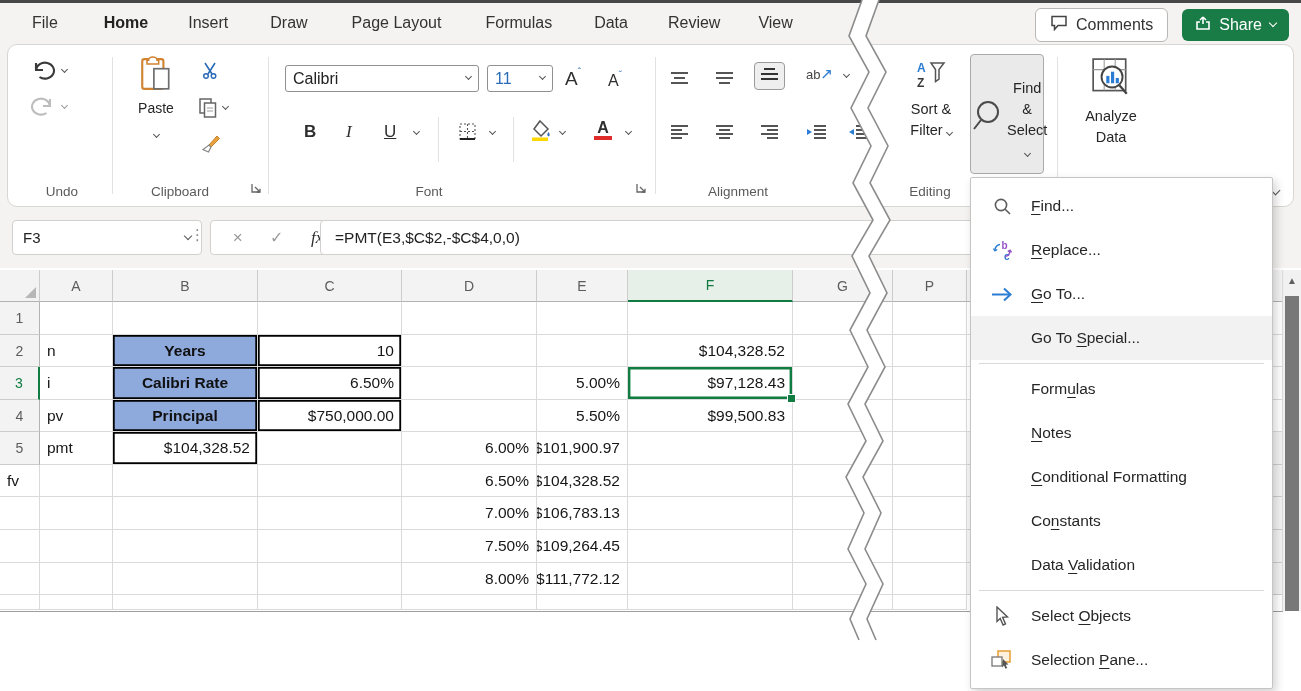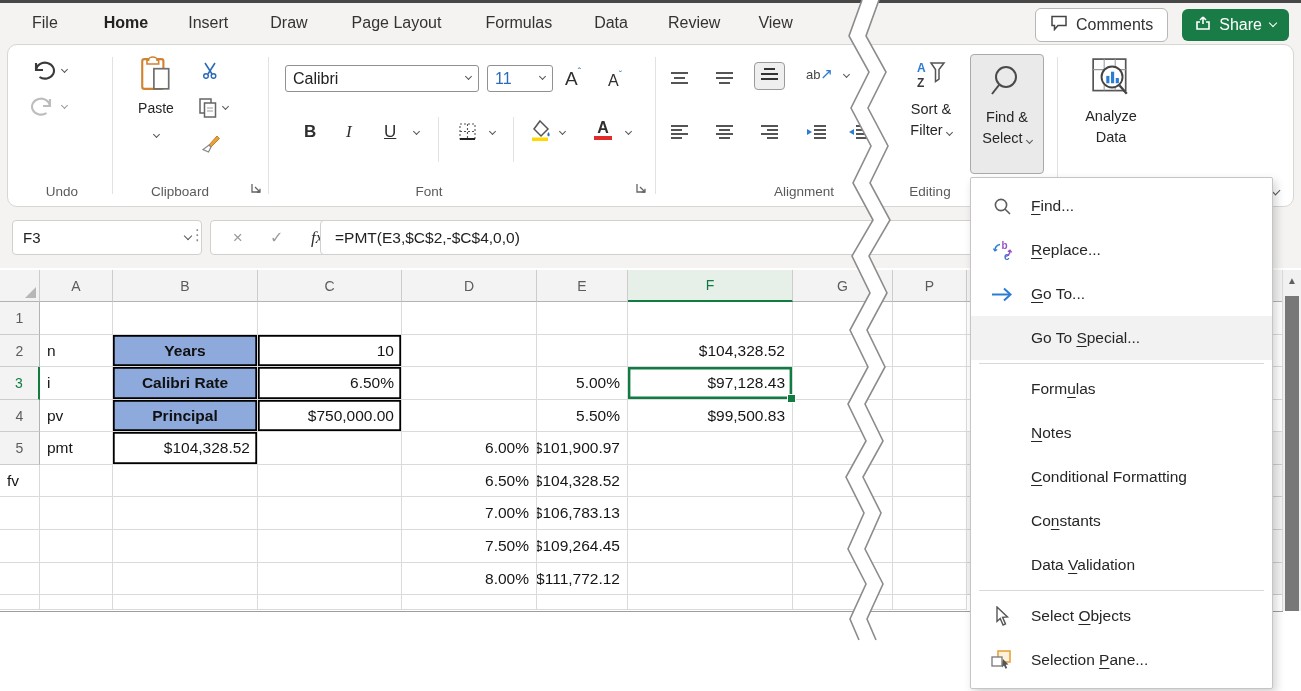--- a/index.html
+++ b/index.html
@@ -35,7 +35,7 @@
   .fbtn{font-size:17px;color:#2f2f2f;}
   .boxed{border:1.5px solid #9a9a9a;border-radius:4px;background:#efefef;padding:4px 6px;}
   .fs-btn{position:absolute;left:962px;top:9px;width:74px;height:120px;background:#eaeaea;border:1px solid #aaa;
-          border-radius:4px;display:flex;flex-direction:column;align-items:center;padding-top:8px;}
+          border-radius:4px;display:flex;flex-direction:row;align-items:center;padding-top:8px;}
   .twoline{font-size:14.5px;color:#262626;text-align:center;line-height:1.45;}
   .ribbon-chev{position:absolute;right:14px;bottom:12px;}
 

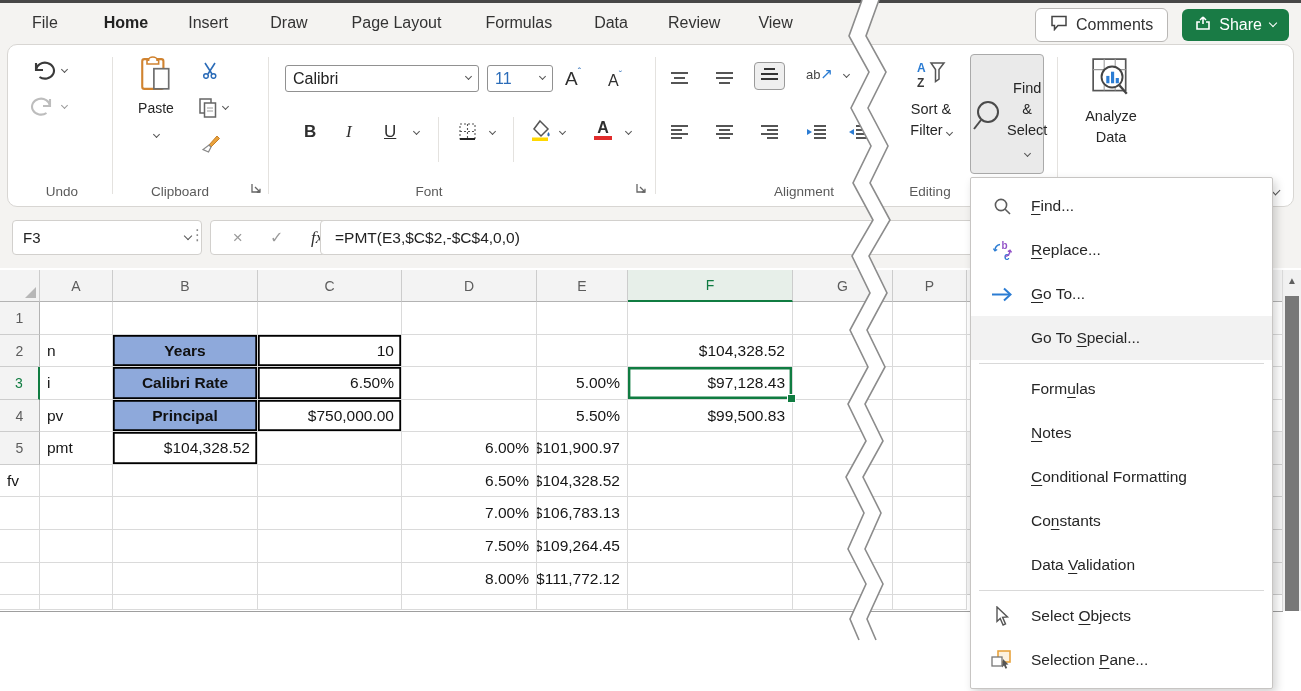--- a/index.html
+++ b/index.html
@@ -295,7 +295,7 @@
           <rect width="12" height="2" x="8" y="8" fill="#555"></rect>
           <rect width="12" height="2" x="8" y="12" fill="#555"></rect>
         </svg></div>
-    <div class="glabel" style="left:796px">Alignment</div>
+    <div class="glabel" style="left:730px">Alignment</div>
 
     <div class="abs" style="left:893px;top:14px;width:60px;text-align:center">
       <div><svg width="32" height="32" viewBox="0 0 32 32">

